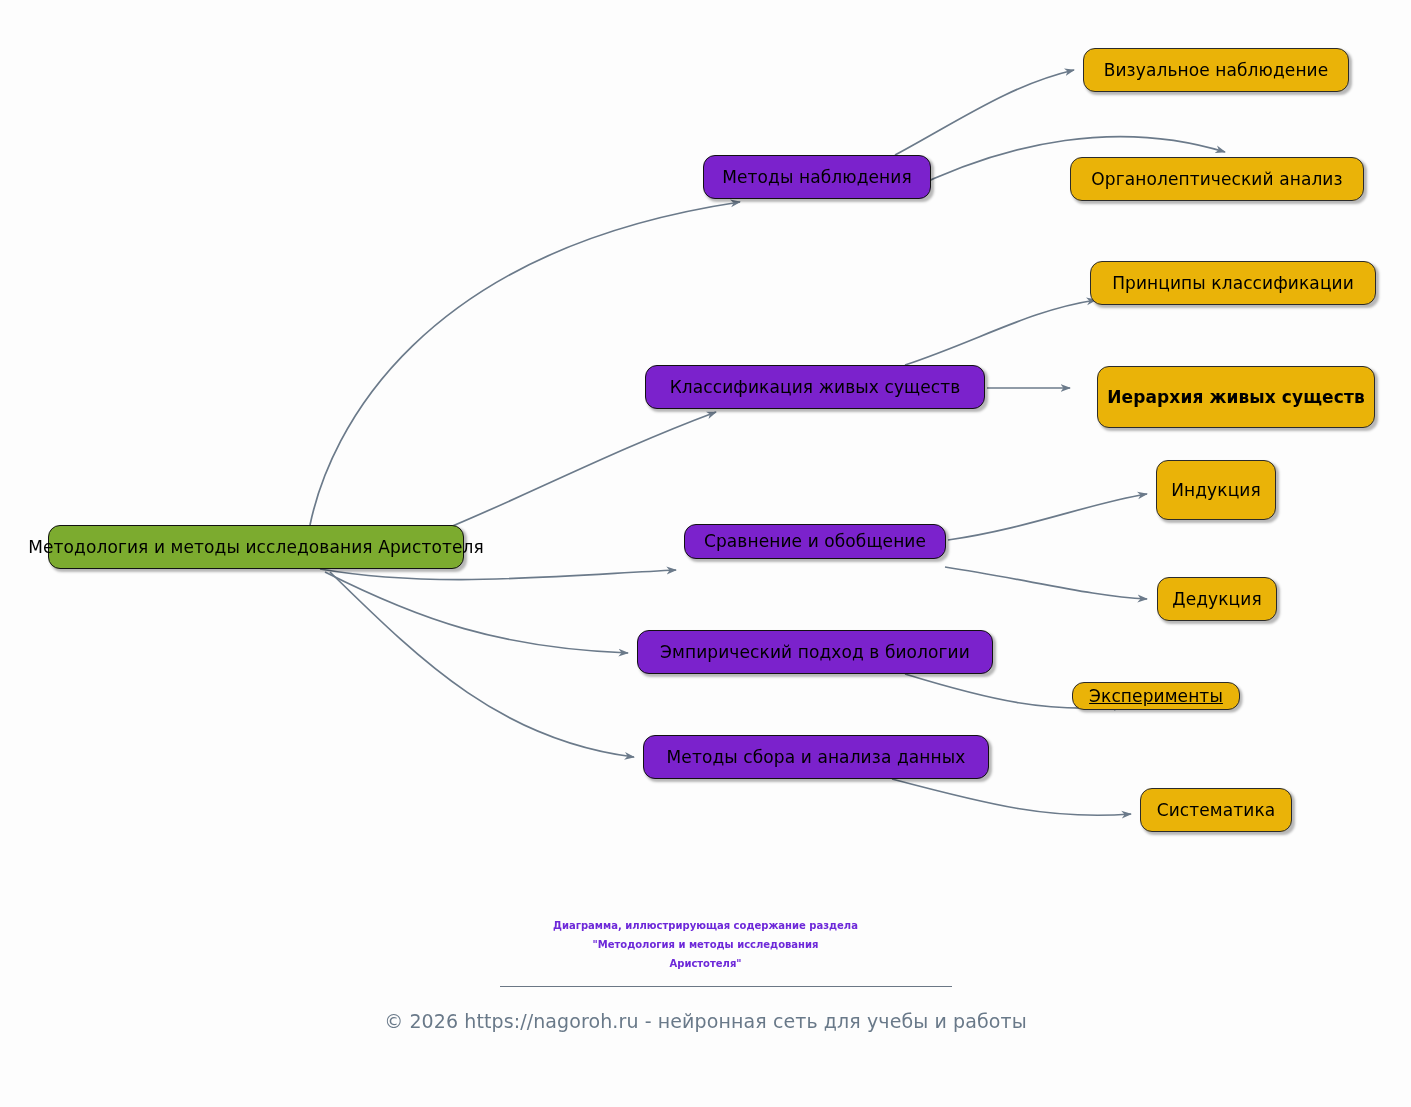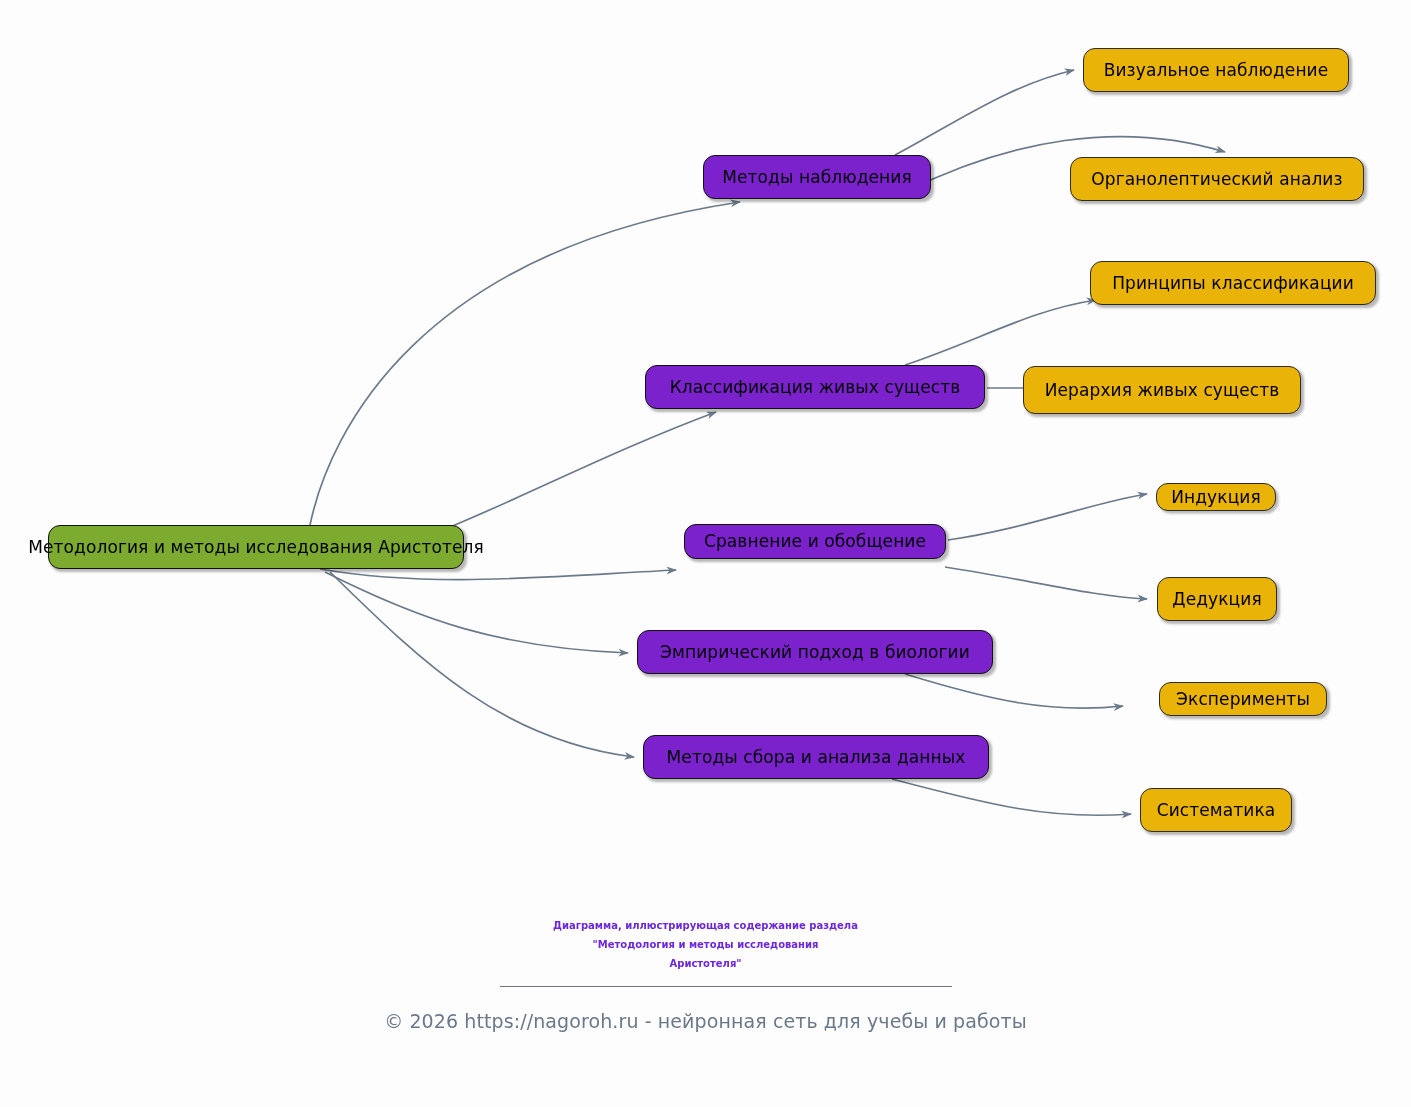--- a/index.html
+++ b/index.html
@@ -153,7 +153,7 @@
   <div class="node leaf" style="left:1074px; top:261px; width:286px; height:44px;margin-left:16px;">
     <span class="node-label">Принципы классификации</span>
   </div>
-  <div class="node leaf" style="left:1023px; top:366px; width:278px; height:48px;">
+  <div class="node leaf" style="left:1097px; top:366px; width:278px; height:62px;font-weight:bold;">
     <span class="node-label">Иерархия живых существ</span>
   </div>
 

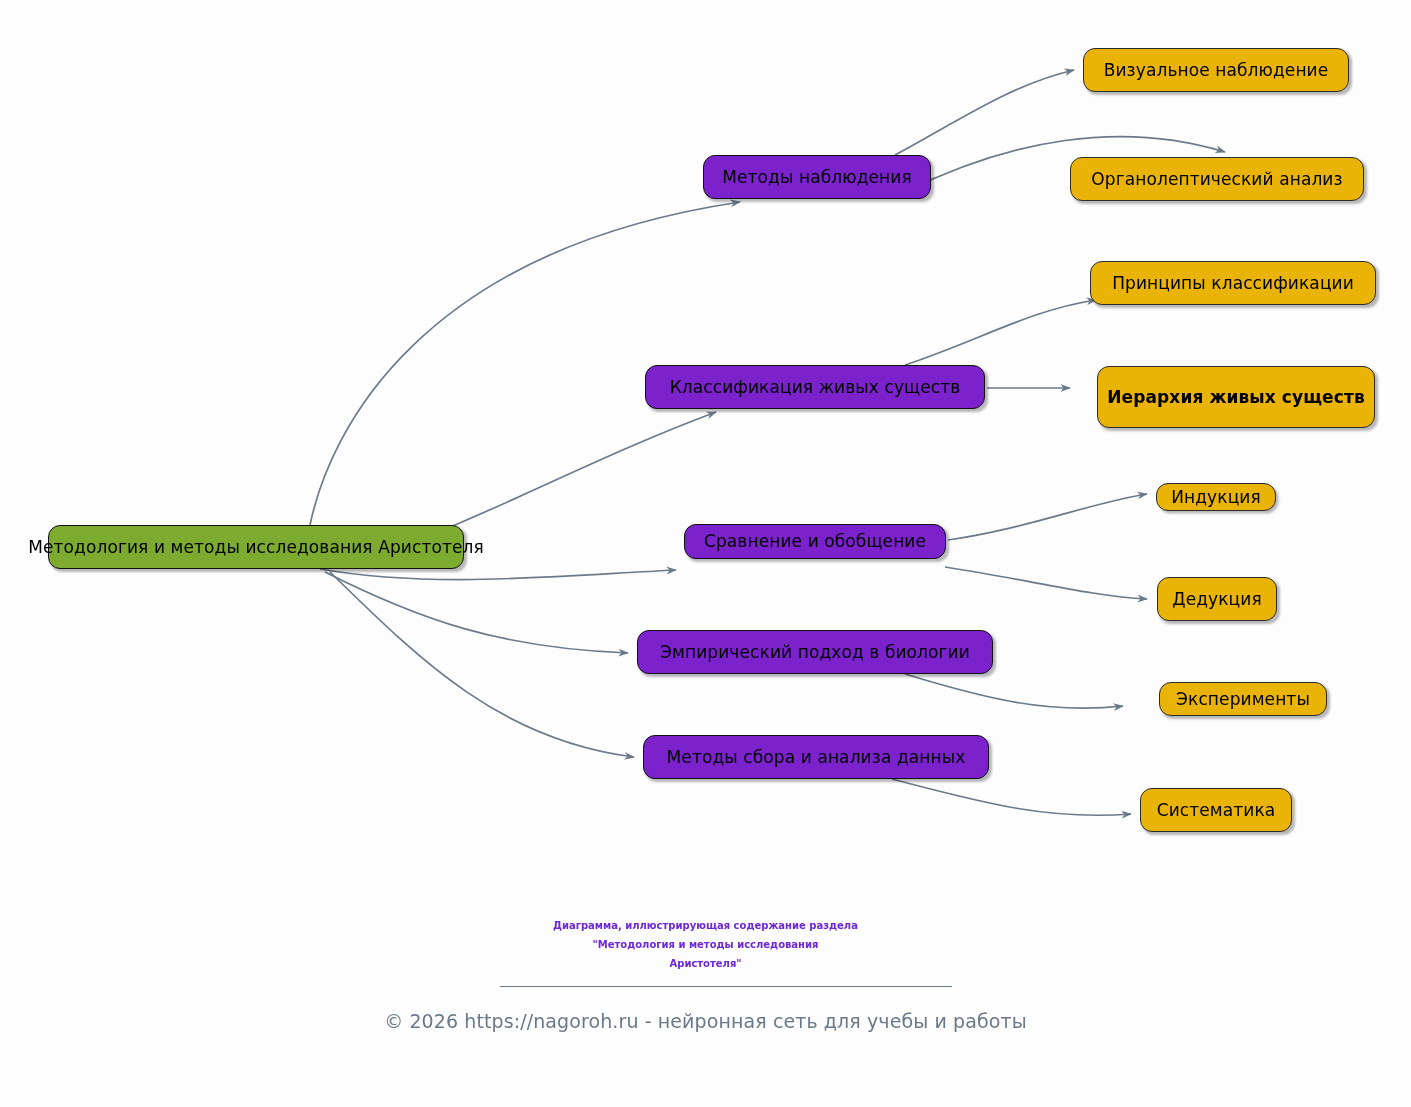--- a/index.html
+++ b/index.html
@@ -160,7 +160,7 @@
   <div class="node branch" style="left:684px; top:524px; width:262px; height:35px;">
     <span class="node-label">Сравнение и обобщение</span>
   </div>
-  <div class="node leaf" style="left:1156px; top:483px; width:120px; height:28px;text-align:center;">
+  <div class="node leaf" style="left:1156px; top:460px; width:120px; height:60px;text-align:center;">
     <span class="node-label">Индукция</span>
   </div>
   <div class="node leaf" style="left:1157px; top:577px; width:120px; height:44px;">

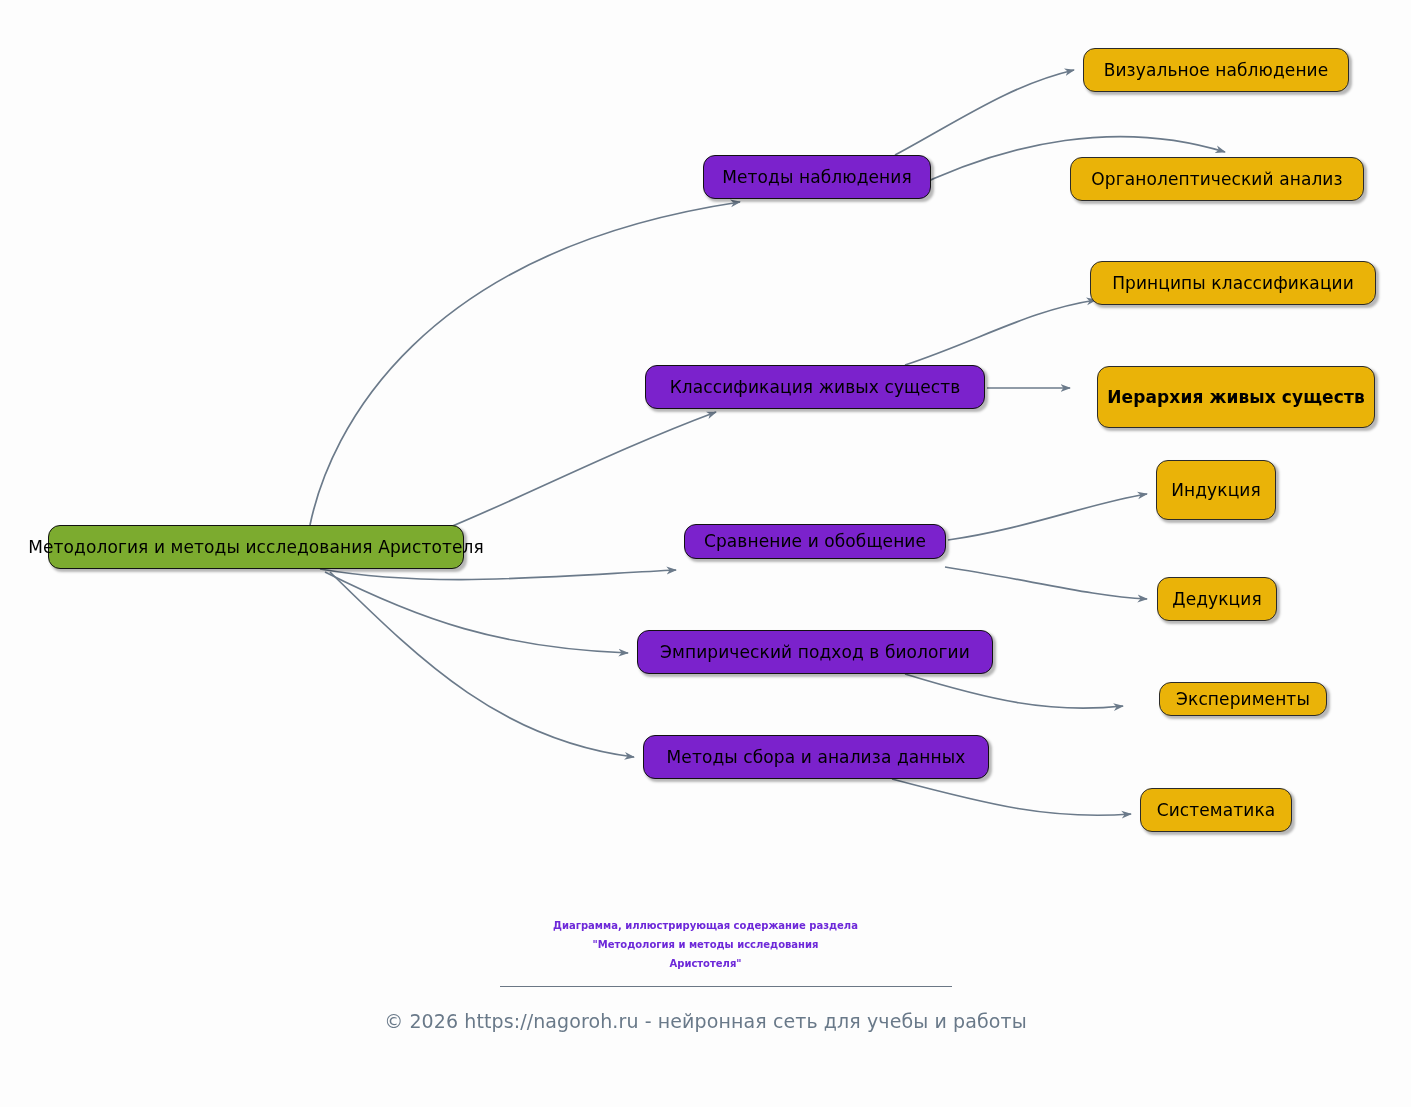--- a/index.html
+++ b/index.html
@@ -170,7 +170,7 @@
   <div class="node branch" style="left:637px; top:630px; width:356px; height:44px;">
     <span class="node-label">Эмпирический подход в биологии</span>
   </div>
-  <div class="node leaf" style="left:1159px; top:682px; width:168px; height:34px;">
+  <div class="node leaf" style="left:1072px; top:682px; width:168px; height:28px;text-decoration:underline;">
     <span class="node-label">Эксперименты</span>
   </div>
 

